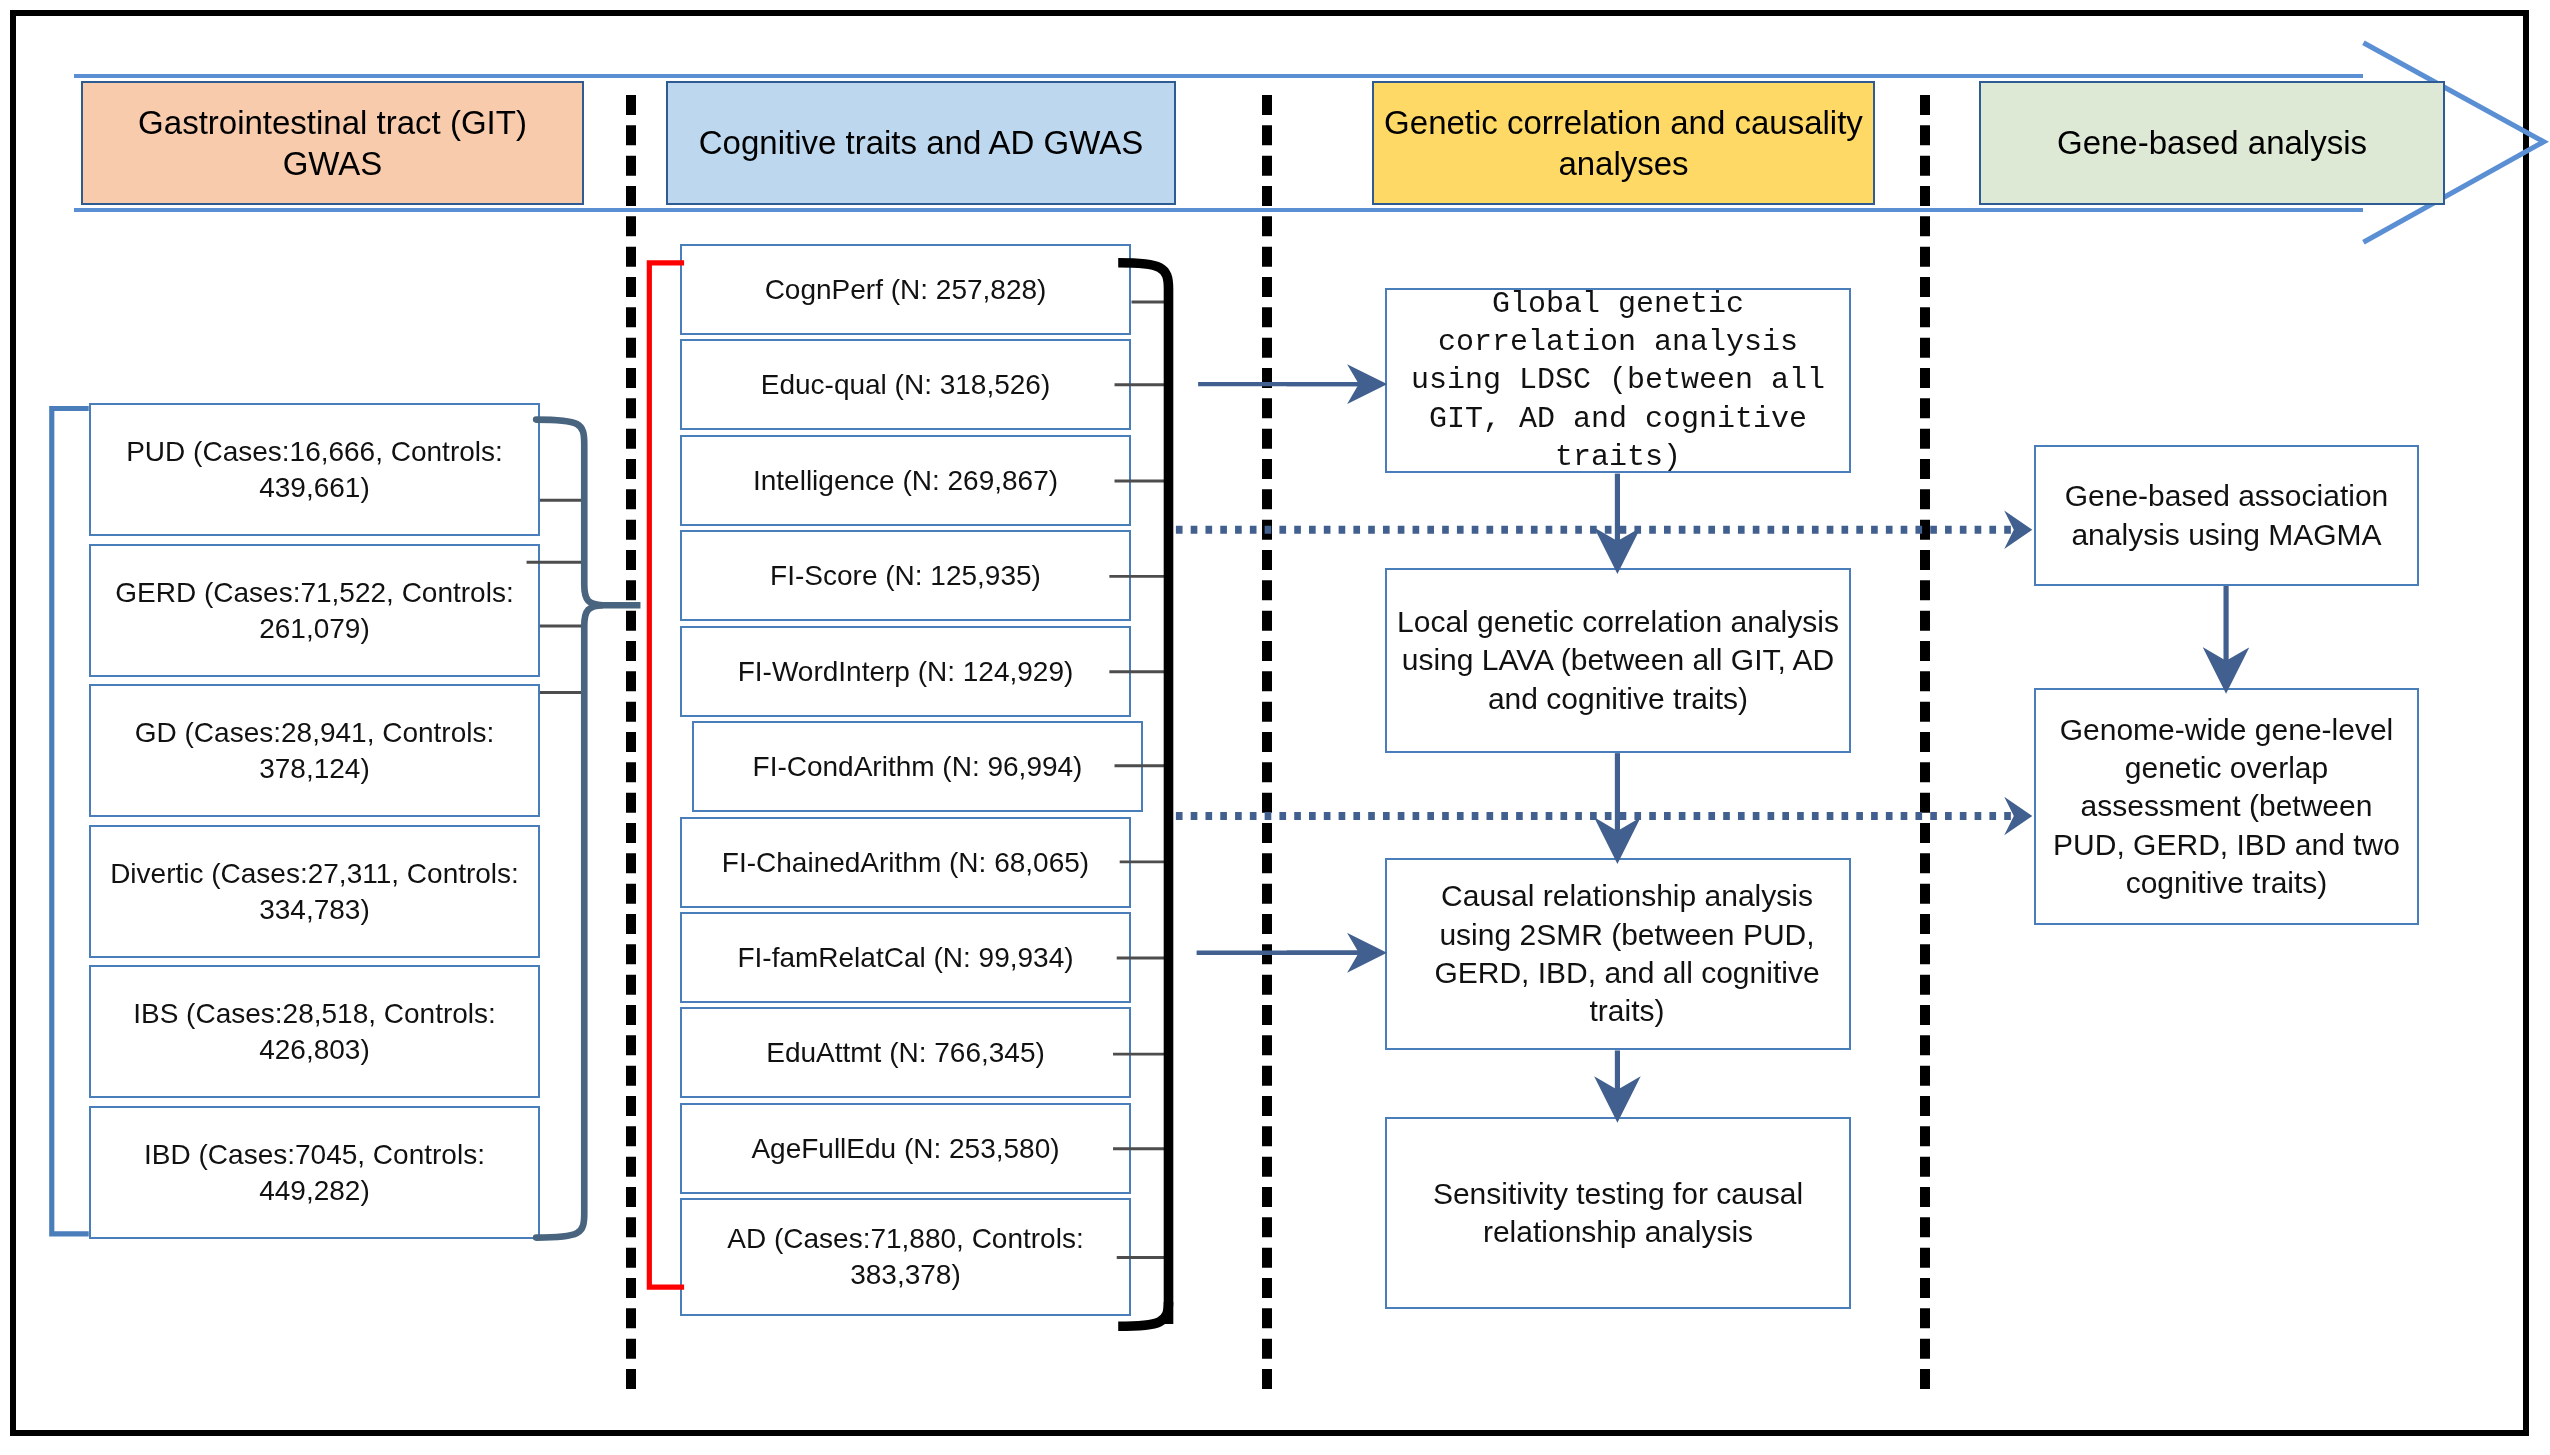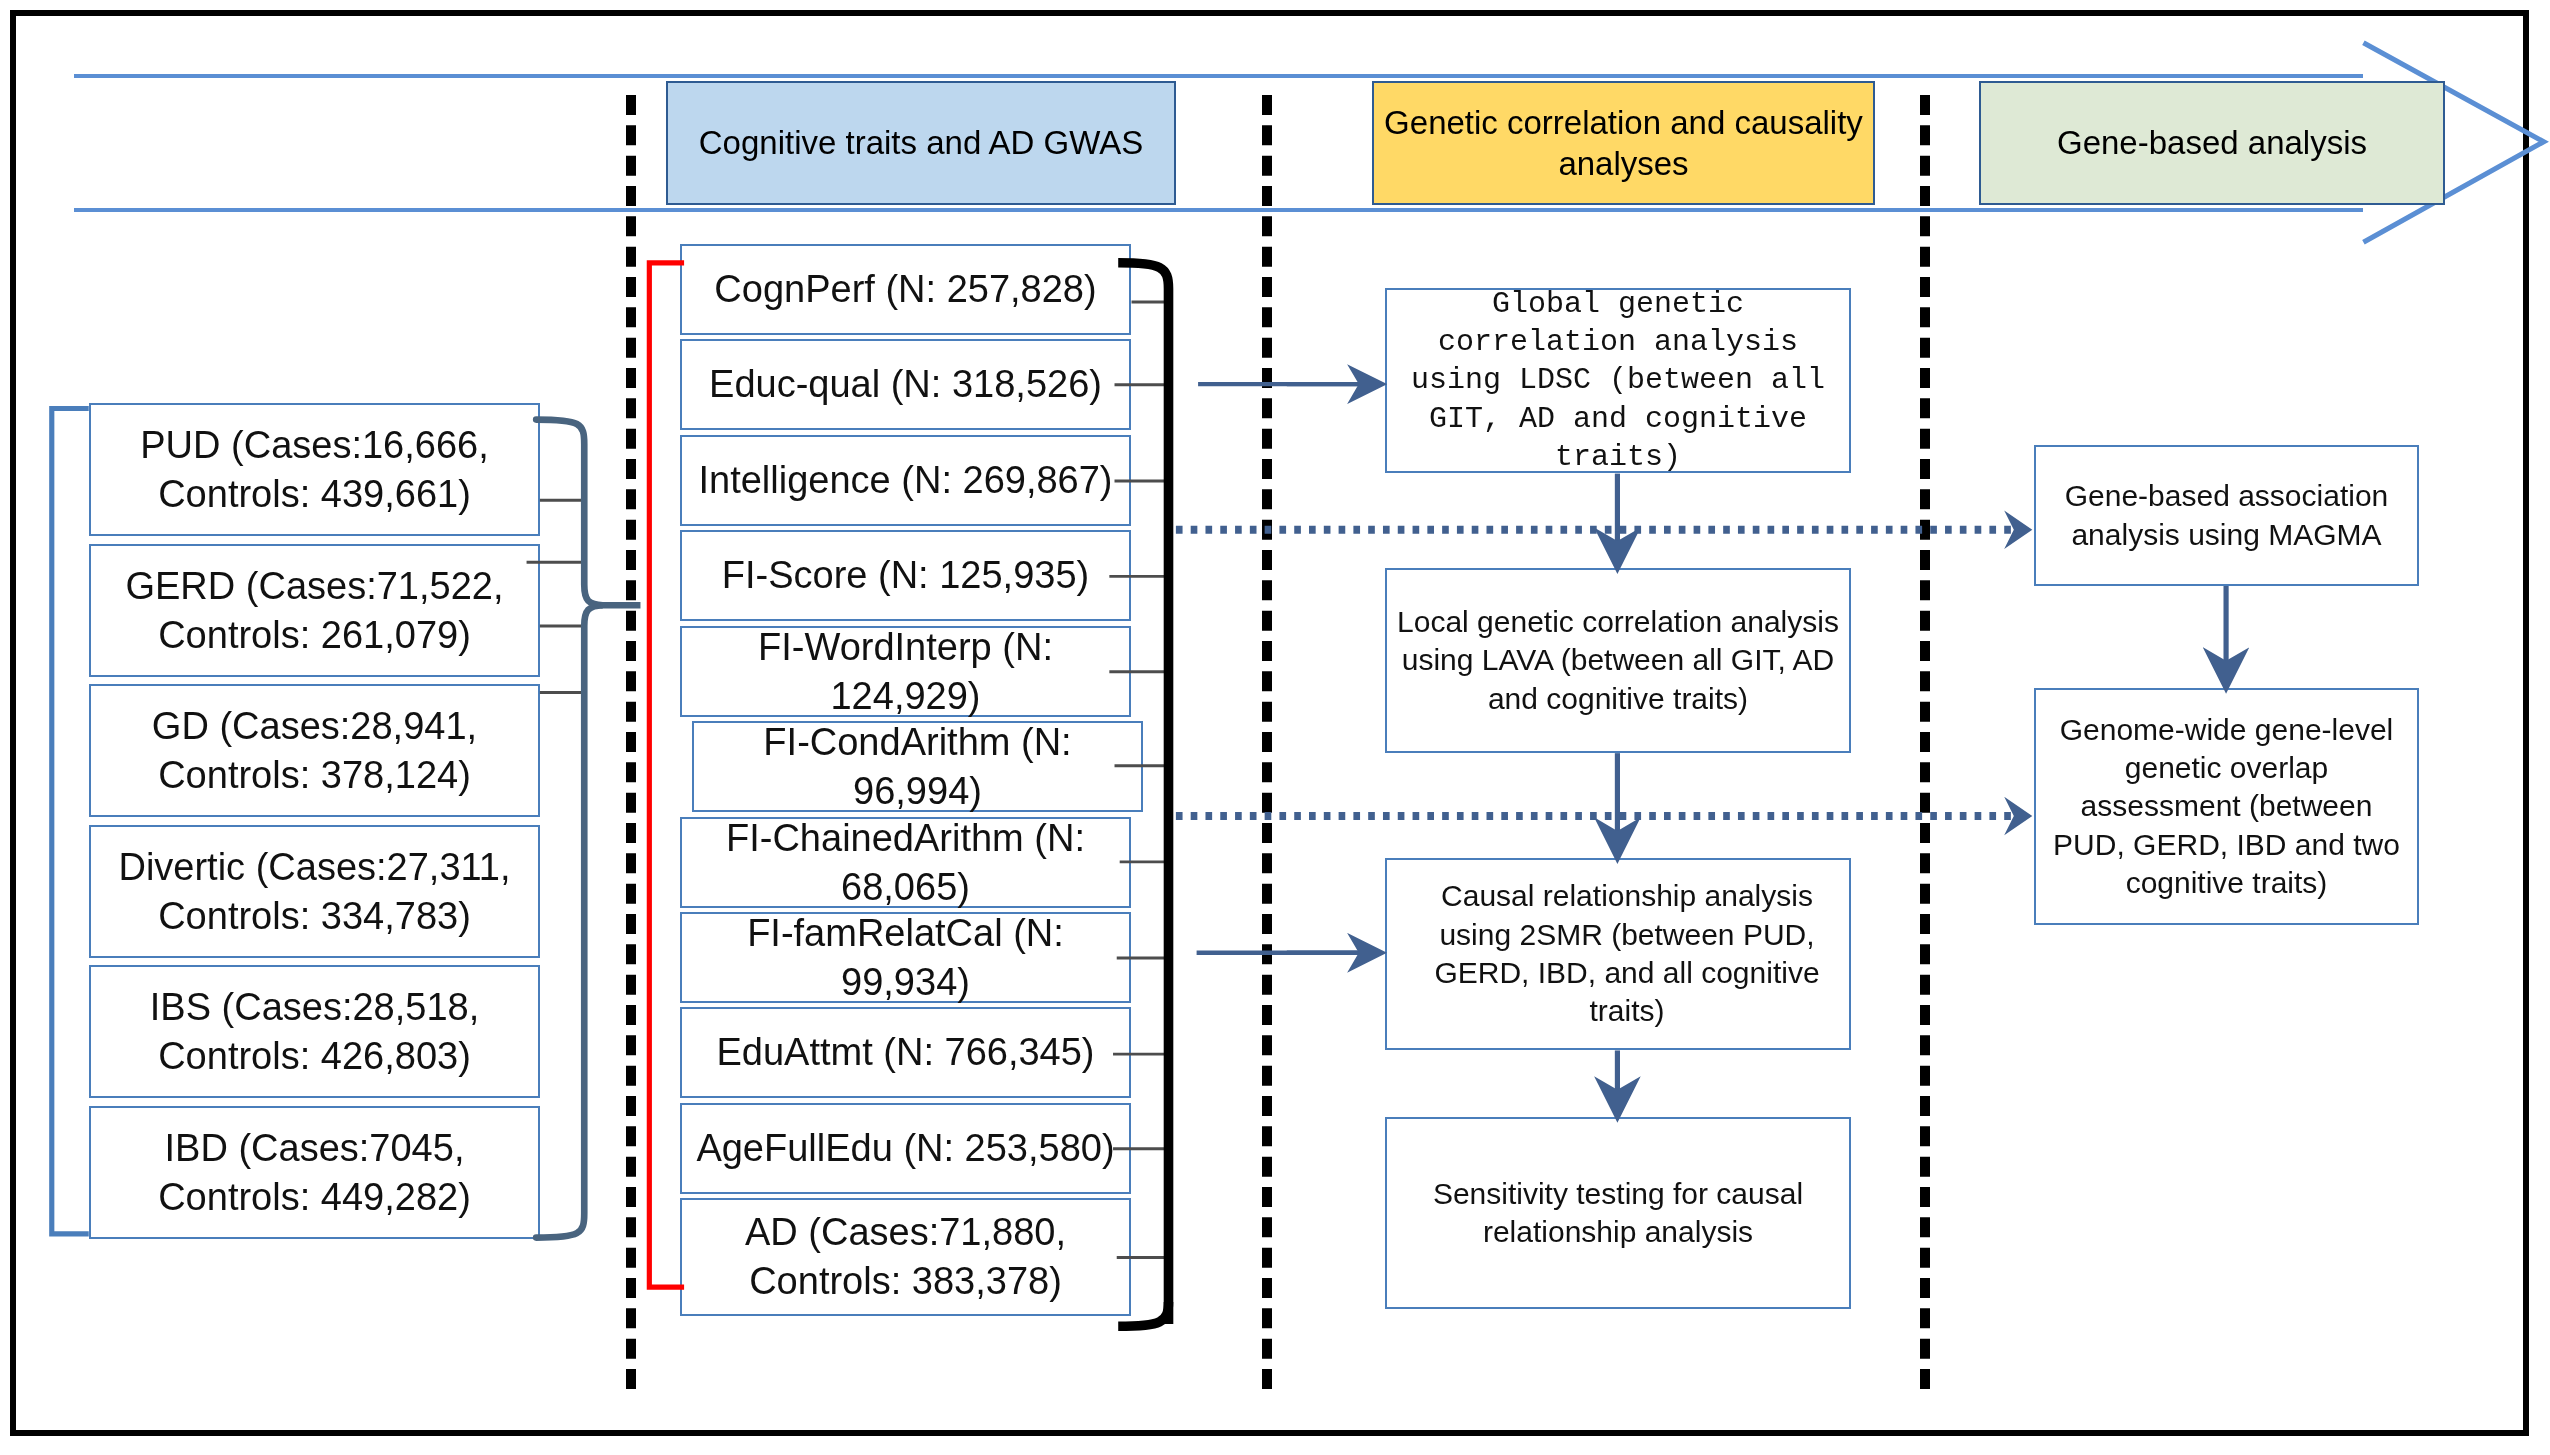--- a/index.html
+++ b/index.html
@@ -89,6 +89,9 @@
     </svg>
   </div>
 
+  <div class="phase p1">
+    <span>Gastrointestinal tract (GIT) GWAS</span>
+  </div>
   <div class="phase p2">
     <span>Cognitive traits and AD GWAS</span>
   </div>

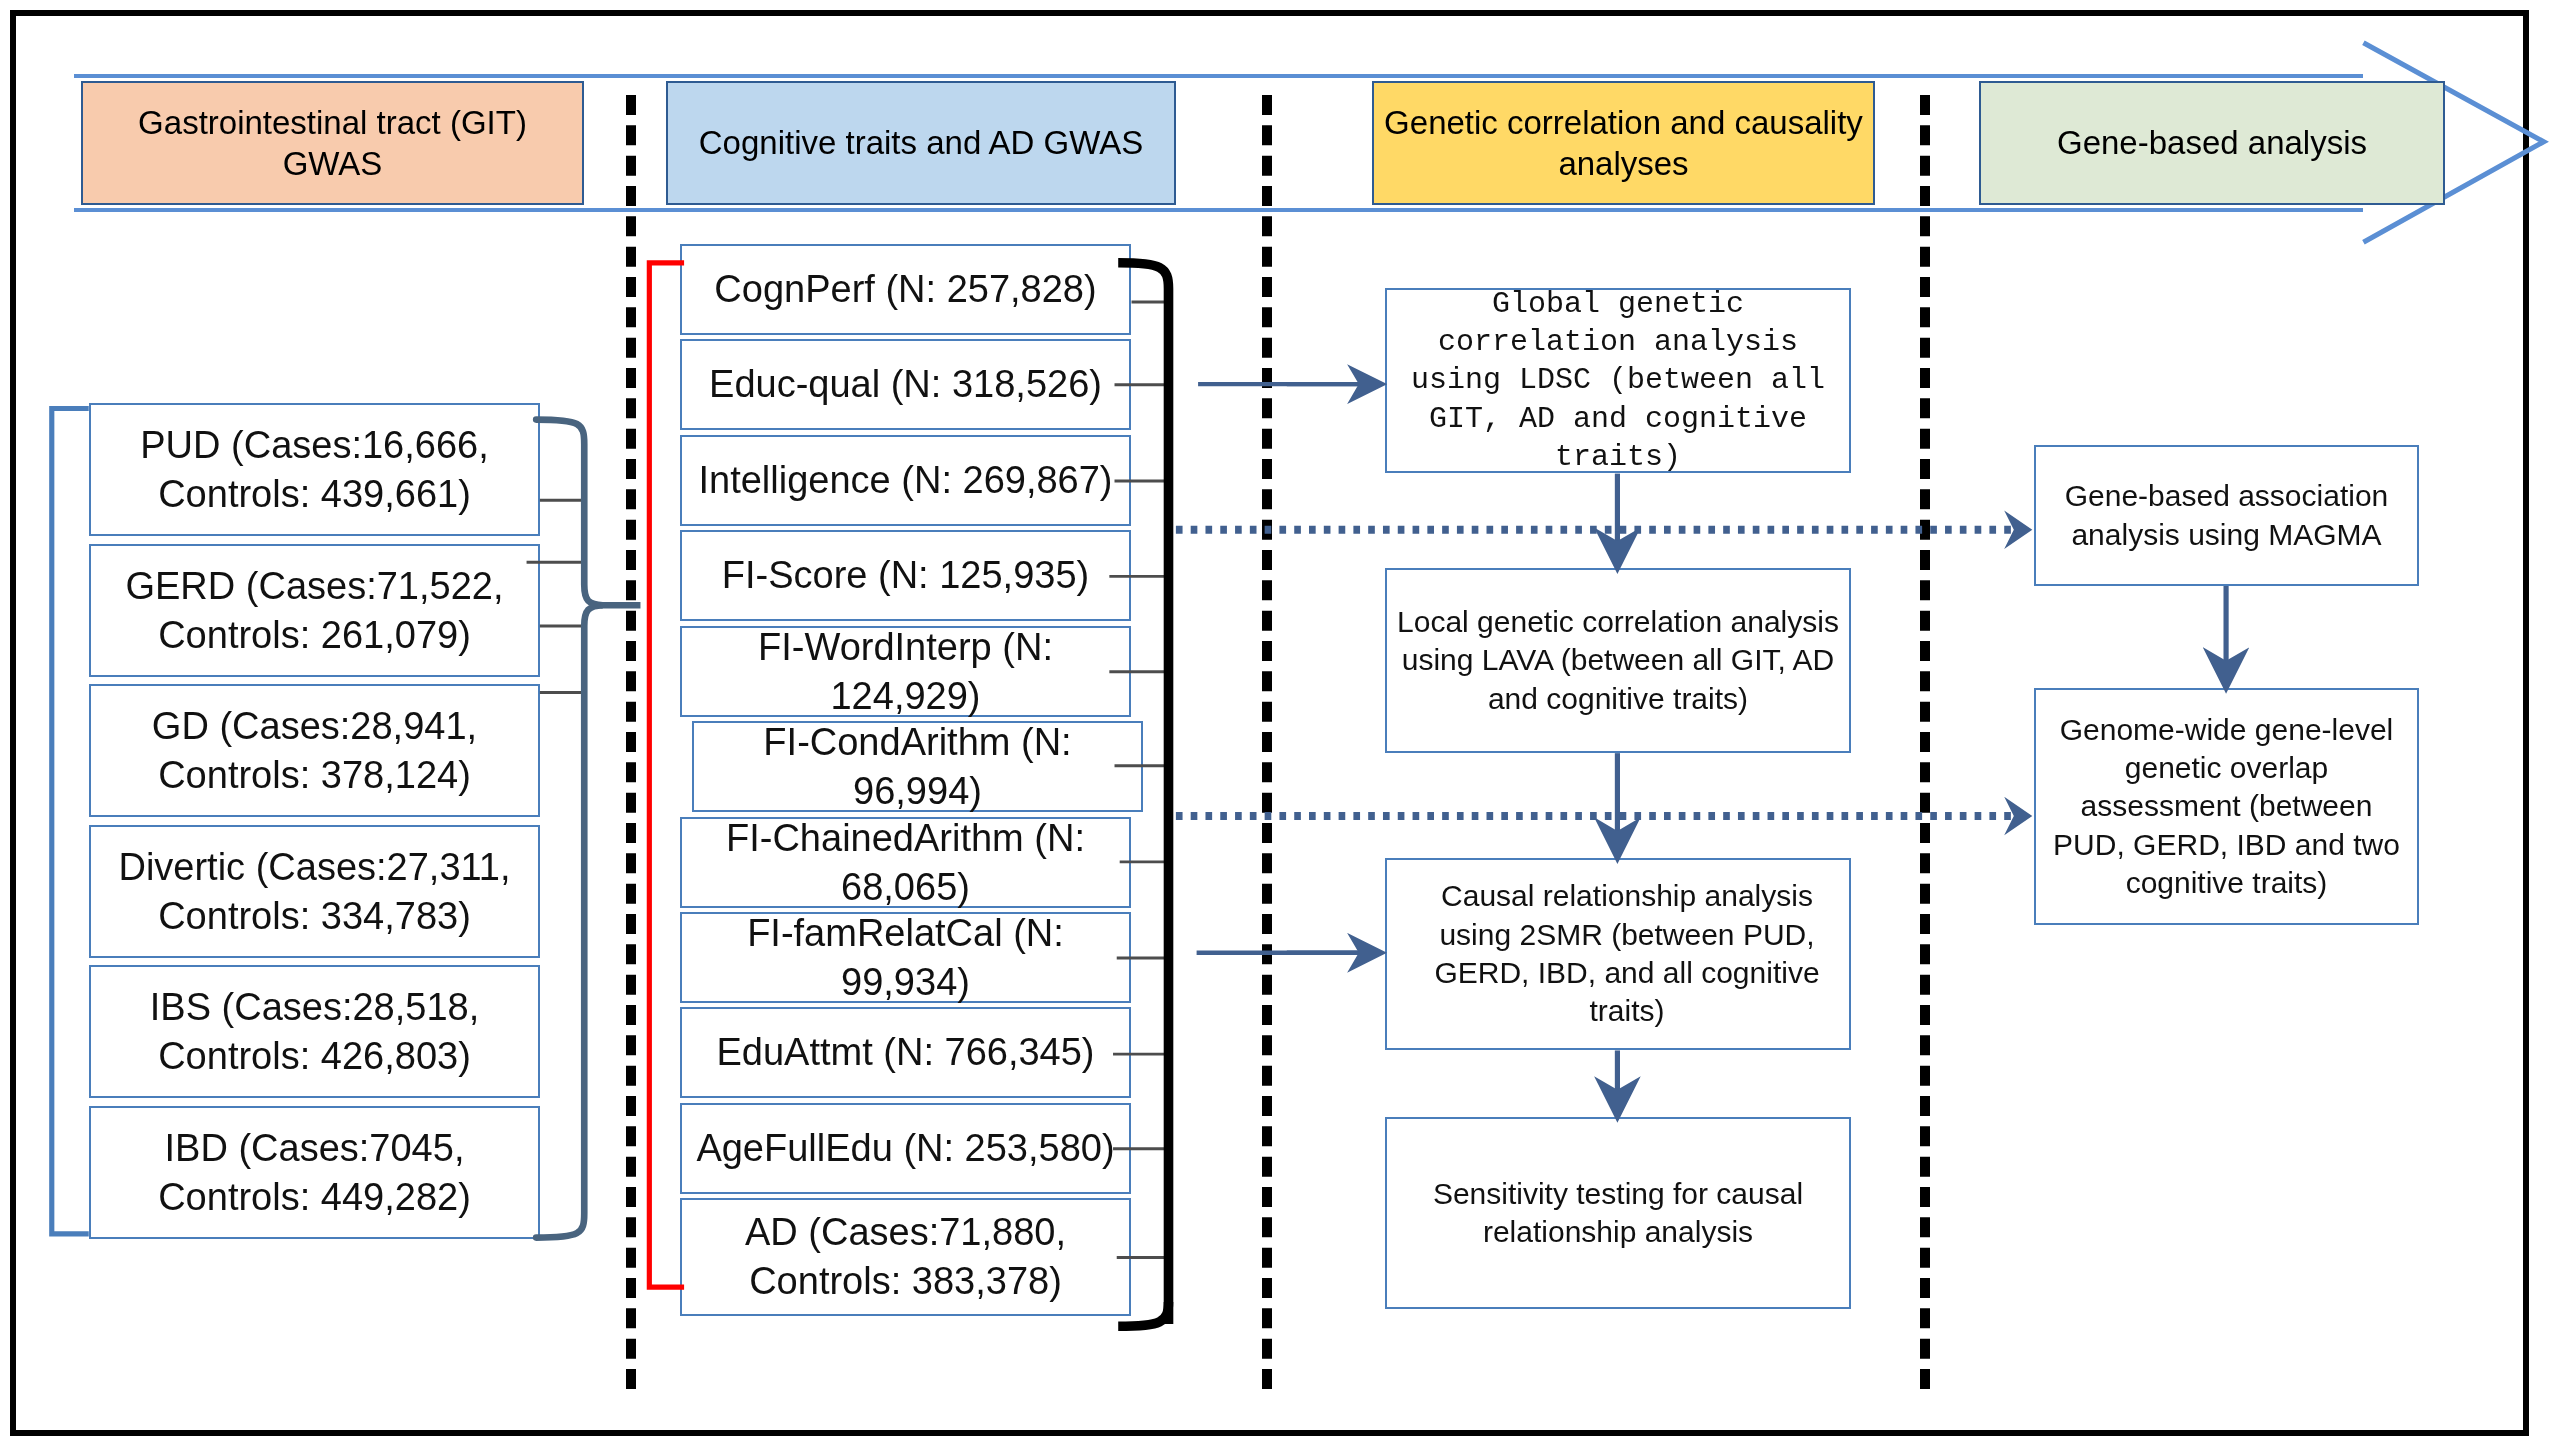--- a/index.html
+++ b/index.html
@@ -64,7 +64,7 @@
     display:flex;align-items:center;justify-content:center;
     text-align:center;
     color:#111;
-    font-size:38px;line-height:1.28;
+    font-size:28px;line-height:1.28;
     padding:3px 9px;
   }
   .box.analysis{font-size:30px;}

